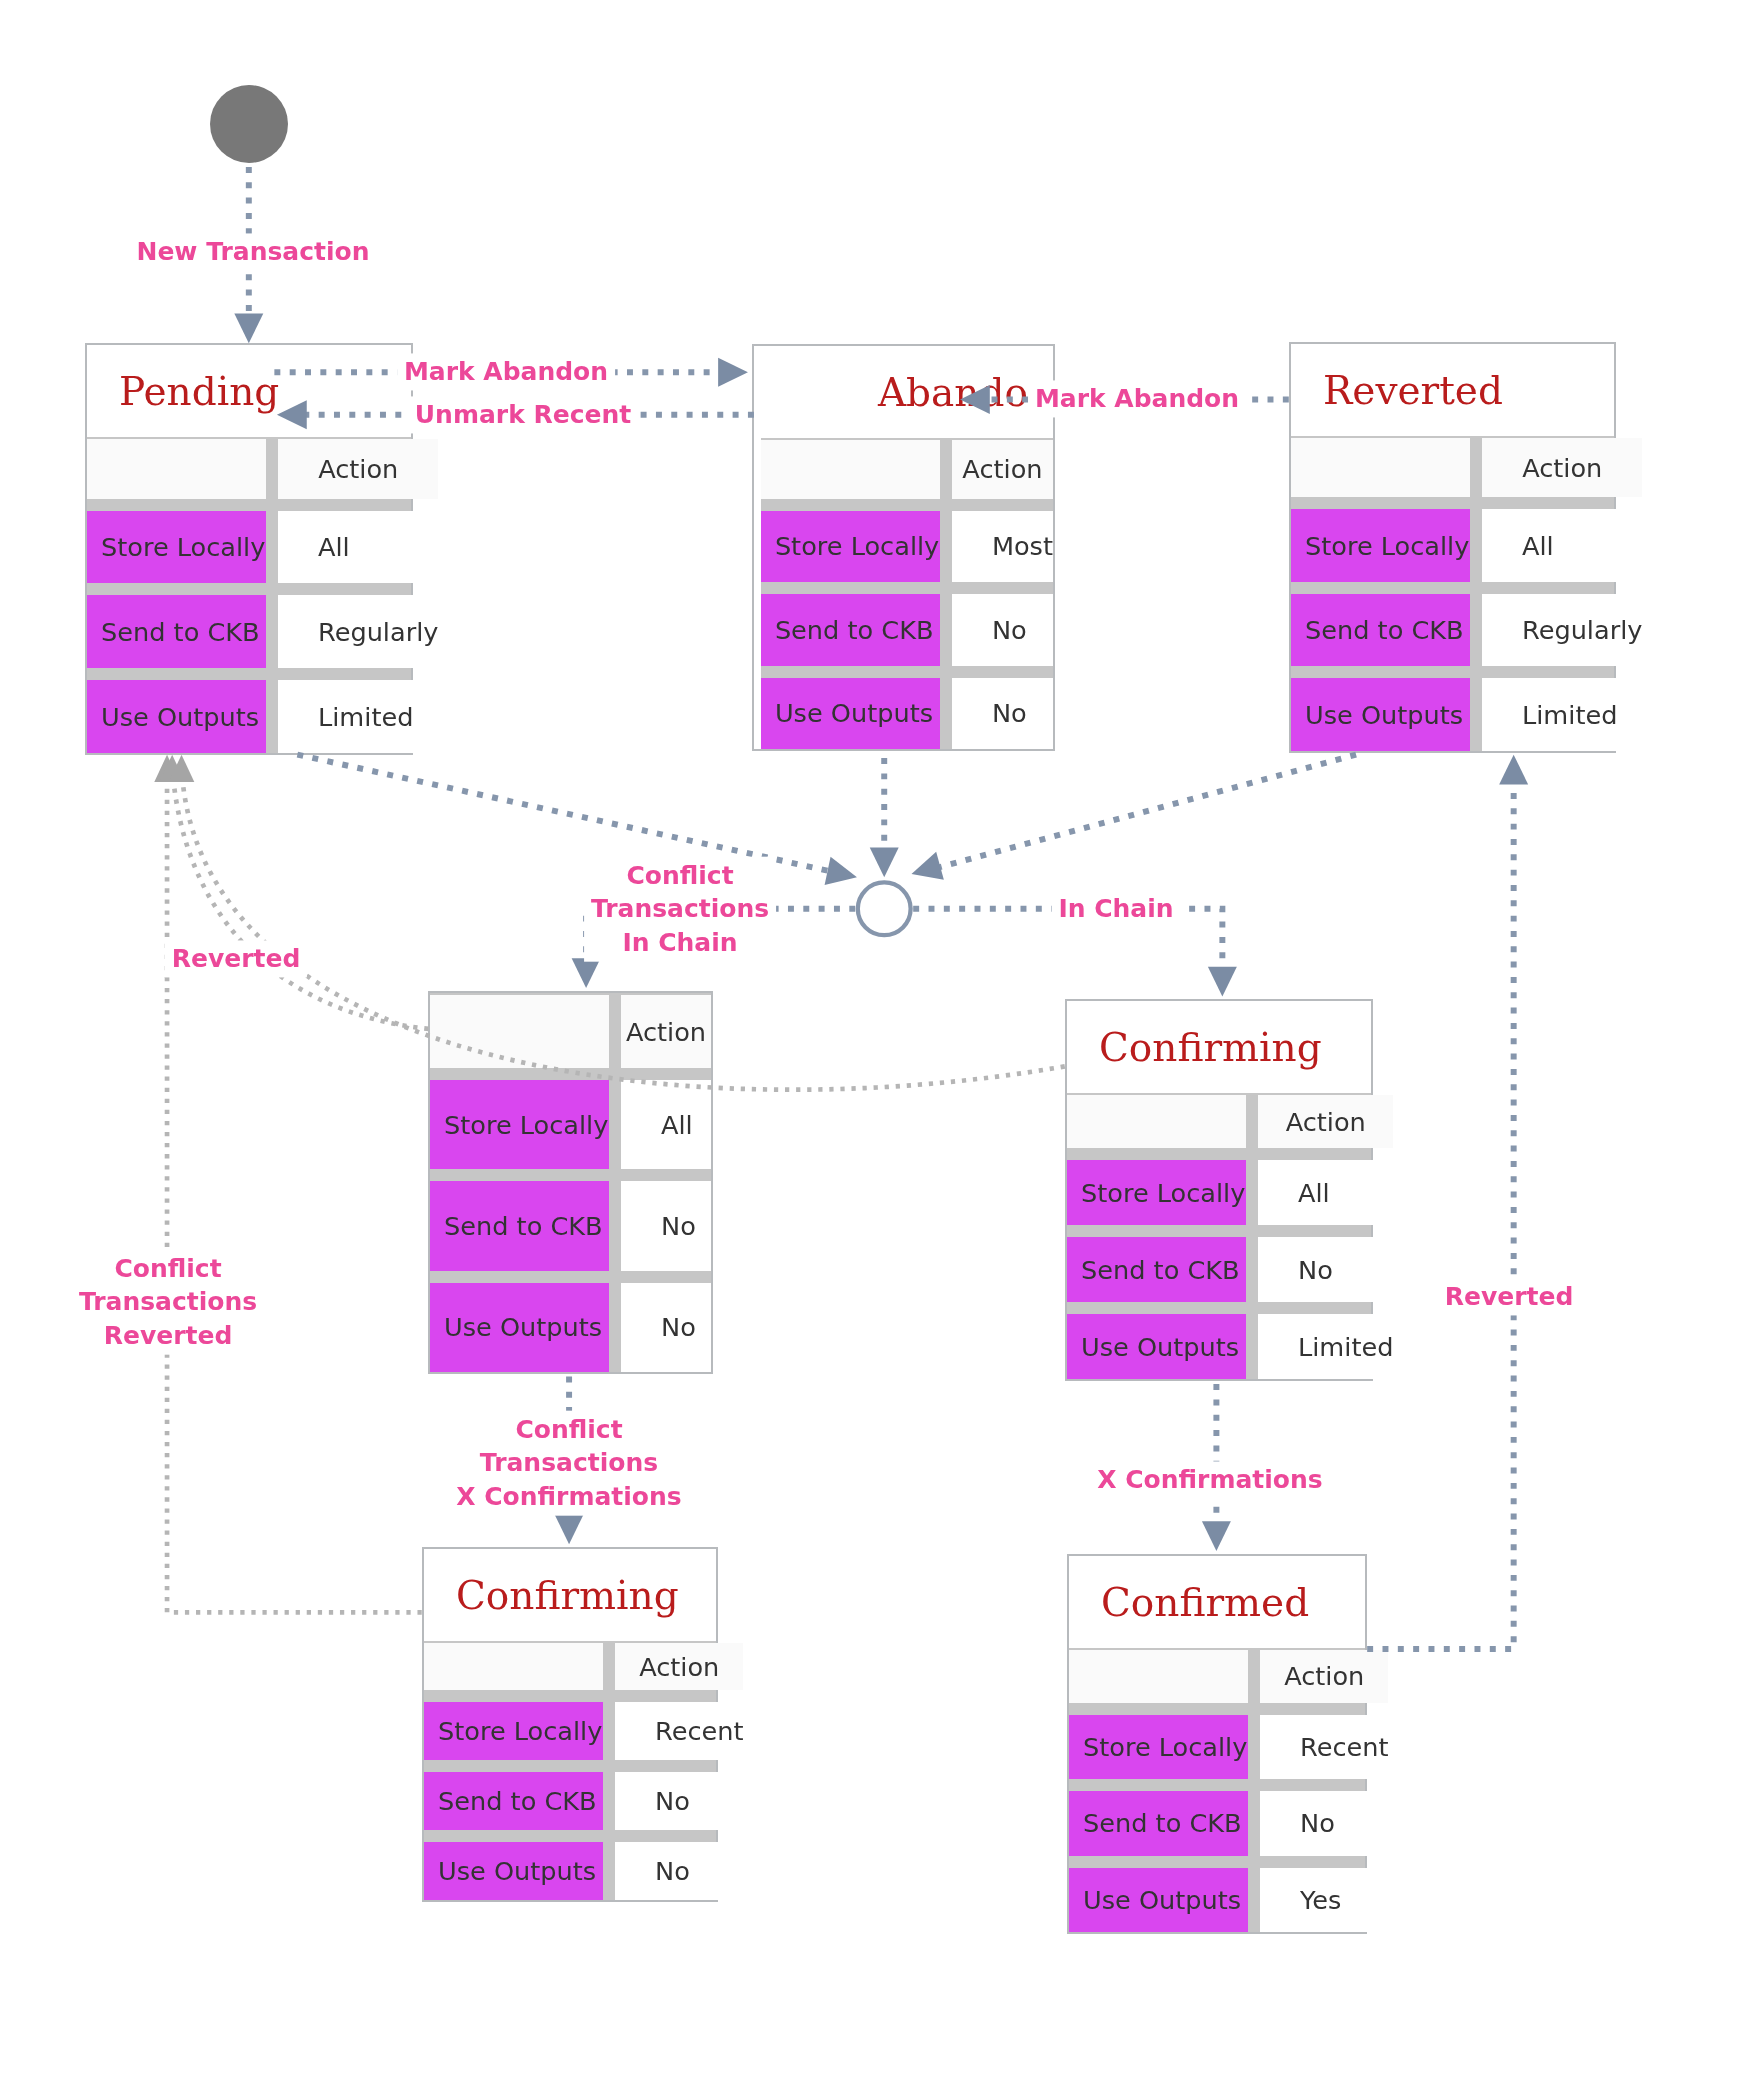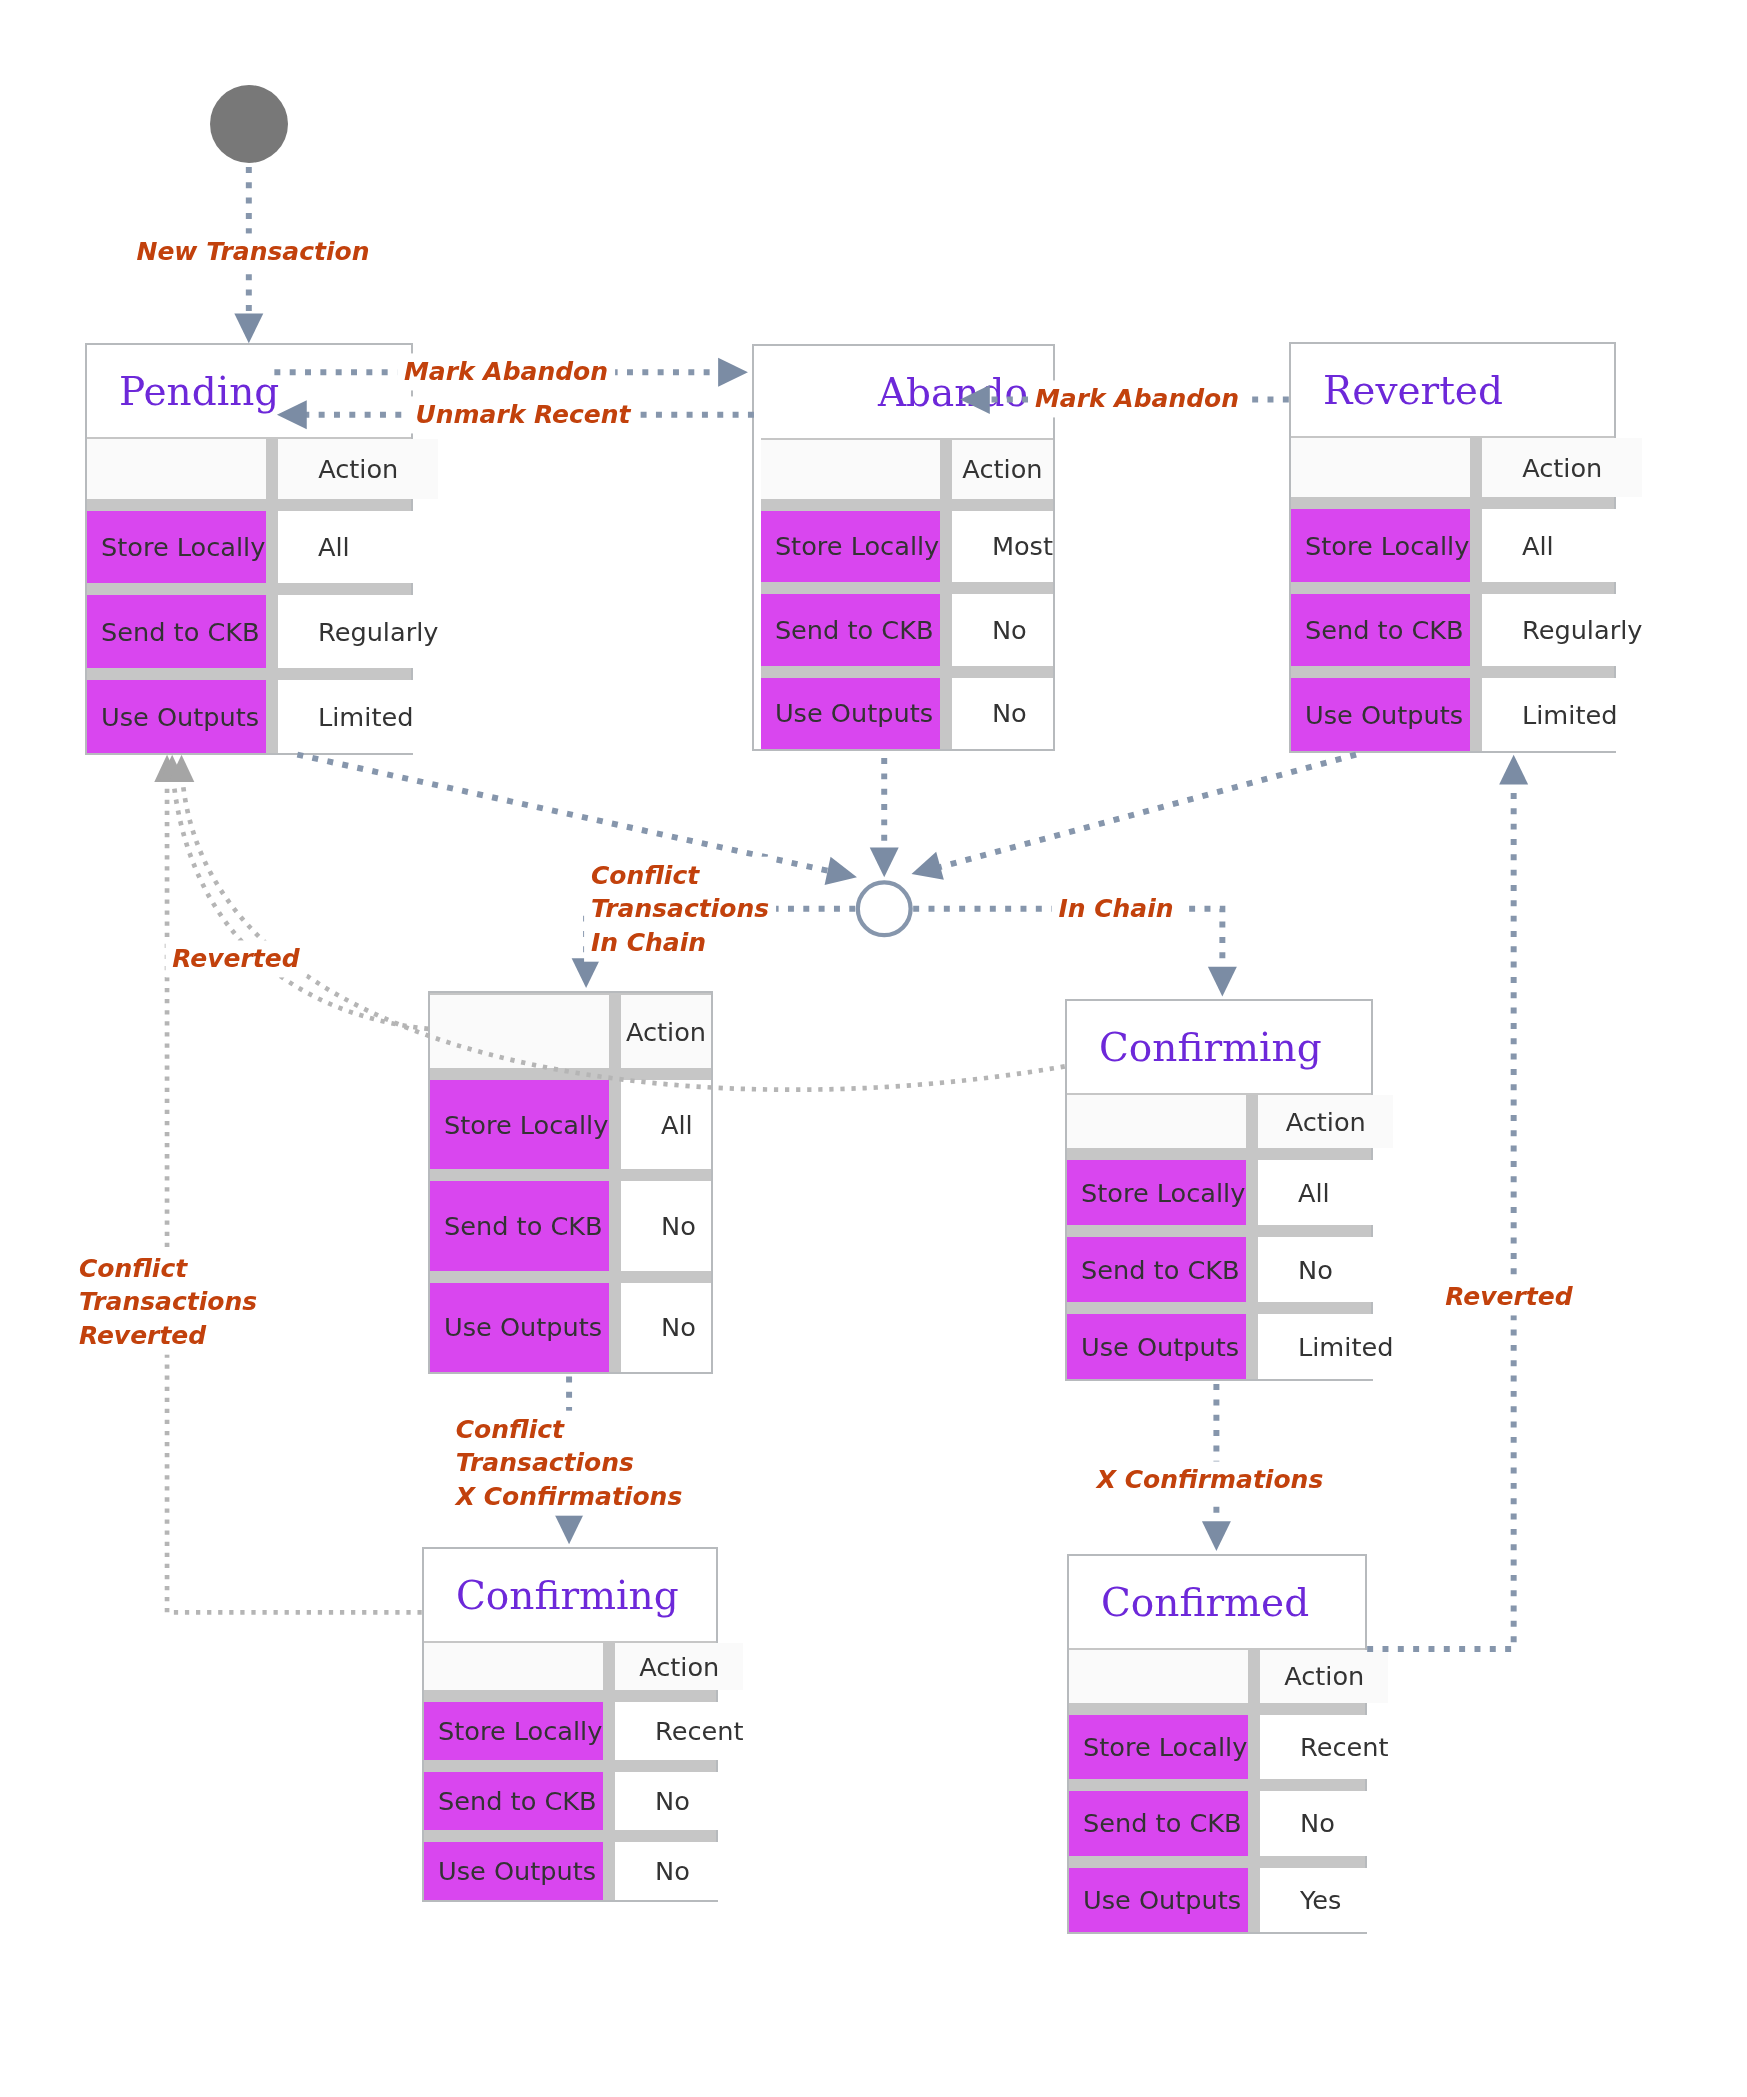--- a/index.html
+++ b/index.html
@@ -31,8 +31,8 @@
 
   
   .edge-label{position:absolute;transform:translate(-50%,-50%);background:#ffffff;
-    font-size:25px;font-weight:600;line-height:1.35;color:#c2410c;
-    padding:1.7px 6.8px;white-space:pre-line;z-index:3;font-style:italic;}
+    font-size:25px;font-weight:600;line-height:1.35;text-align:center;color:#ec4899;
+    padding:1.7px 6.8px;white-space:pre-line;z-index:3;}
 </style>
 </head>
 <body>

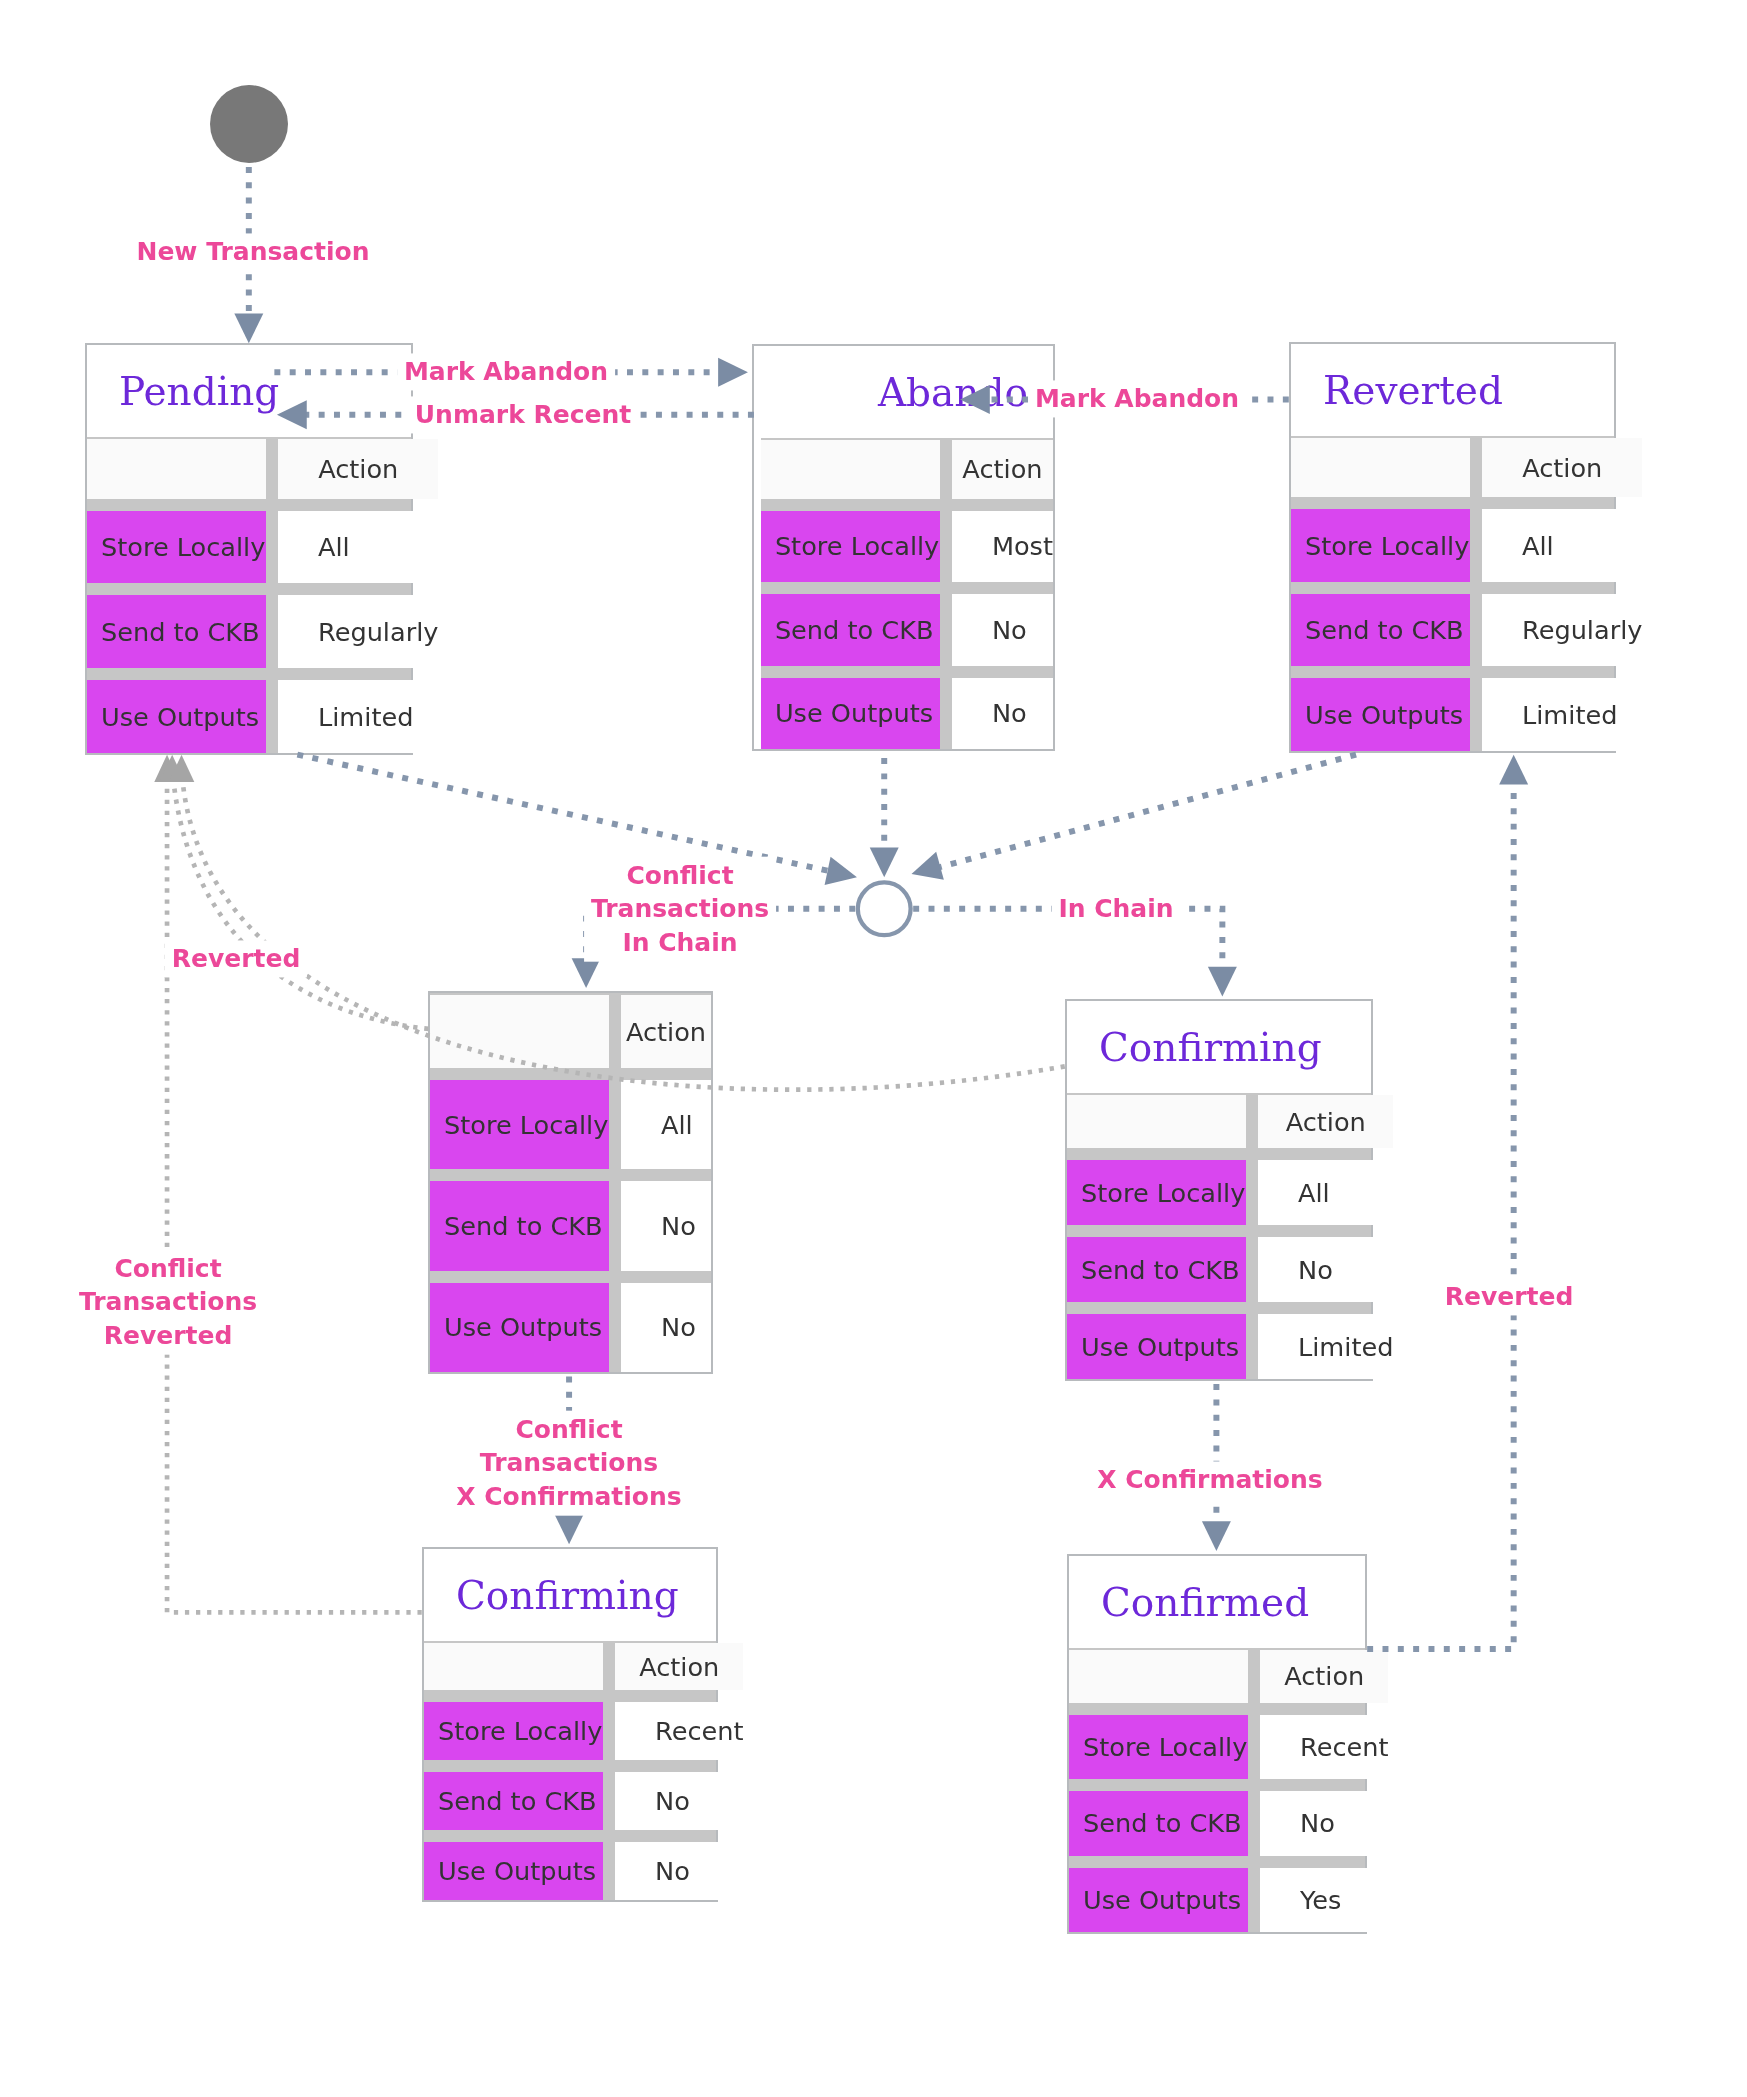--- a/index.html
+++ b/index.html
@@ -12,7 +12,7 @@
   
   .node{position:absolute;background:#fff;border:2.6px solid #b7babd;box-sizing:border-box;display:flex;flex-direction:column;z-index:1;}
   .node-title{flex:0 0 92px;display:flex;align-items:center;padding-left:32px;
-    font-family:"DejaVu Serif","Liberation Serif",serif;font-size:39px;color:#6d28d9;}
+    font-family:"DejaVu Serif","Liberation Serif",serif;font-size:39px;color:#b91c1c;}
   .node-table{flex:1;display:grid;grid-template-columns:179px 1fr;grid-template-rows:0.82fr 1fr 1fr 1fr;
     background:#c6c6c6;gap:12px;border-top:2.6px solid #c6c6c6;}
   .cell{display:flex;align-items:center;font-size:25.6px;color:#333;}

